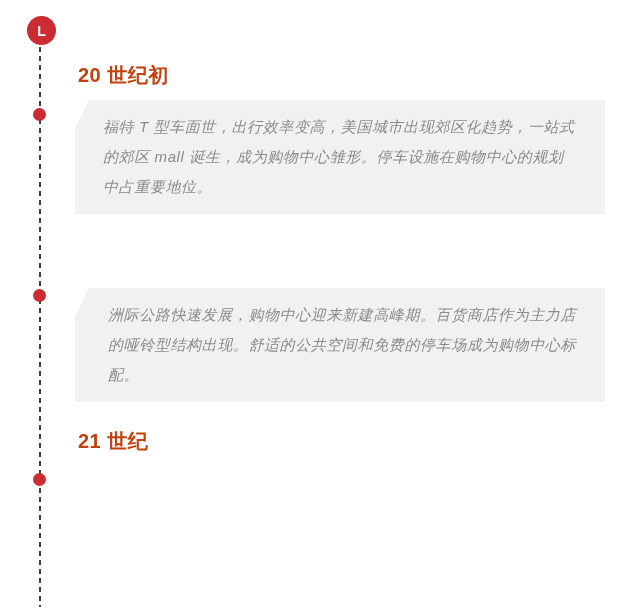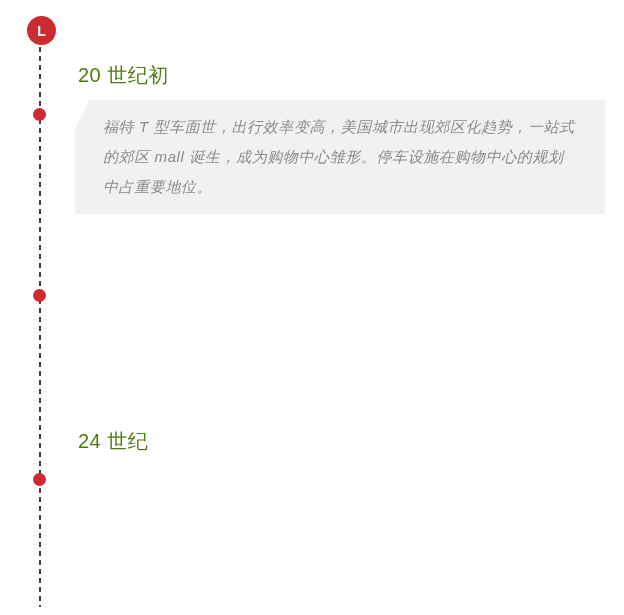--- a/index.html
+++ b/index.html
@@ -61,8 +61,8 @@
     left: 78px;
     margin: 0;
     font-size: 20px;
-    font-weight: 400;
-    color: #4d7c0f;
+    font-weight: 700;
+    color: #c2410c;
     letter-spacing: 0.5px;
   }
   .sec-heading.h1 { top: 62px; }

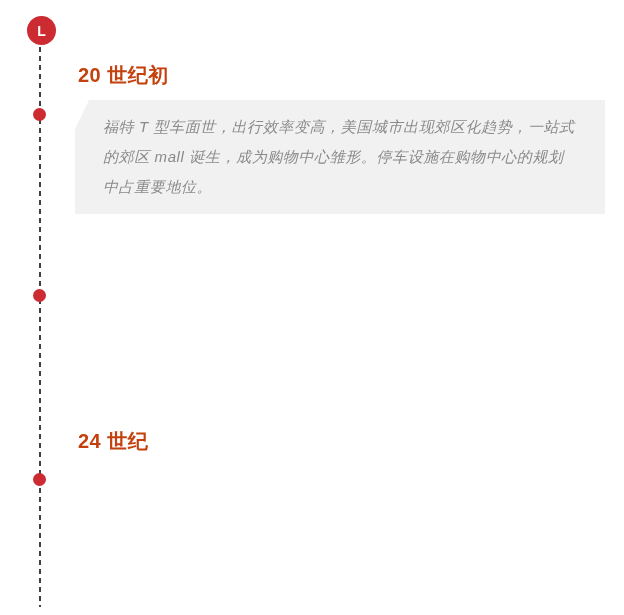--- a/index.html
+++ b/index.html
@@ -107,6 +107,9 @@
     <p>福特 T 型车面世，出行效率变高，美国城市出现郊区化趋势，一站式的郊区 mall 诞生，成为购物中心雏形。停车设施在购物中心的规划中占重要地位。</p>
   </div>
 
+  <div class="sec-box b2">
+    <p>洲际公路快速发展，购物中心迎来新建高峰期。百货商店作为主力店的哑铃型结构出现。舒适的公共空间和免费的停车场成为购物中心标配。</p>
+  </div>
 
   <h2 class="sec-heading h3">24 世纪</h2>
 

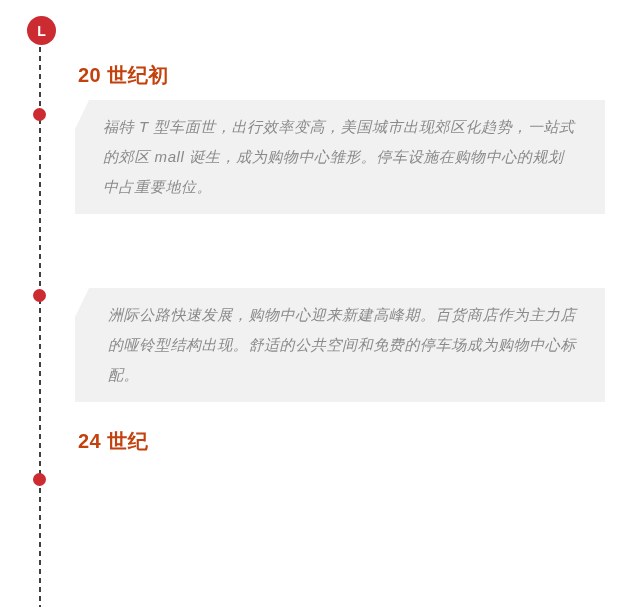--- a/index.html
+++ b/index.html
@@ -111,7 +111,7 @@
     <p>洲际公路快速发展，购物中心迎来新建高峰期。百货商店作为主力店的哑铃型结构出现。舒适的公共空间和免费的停车场成为购物中心标配。</p>
   </div>
 
-  <h2 class="sec-heading h3">24 世纪</h2>
+  <h2 class="sec-heading h3">21 世纪</h2>
 
 </div>
 

